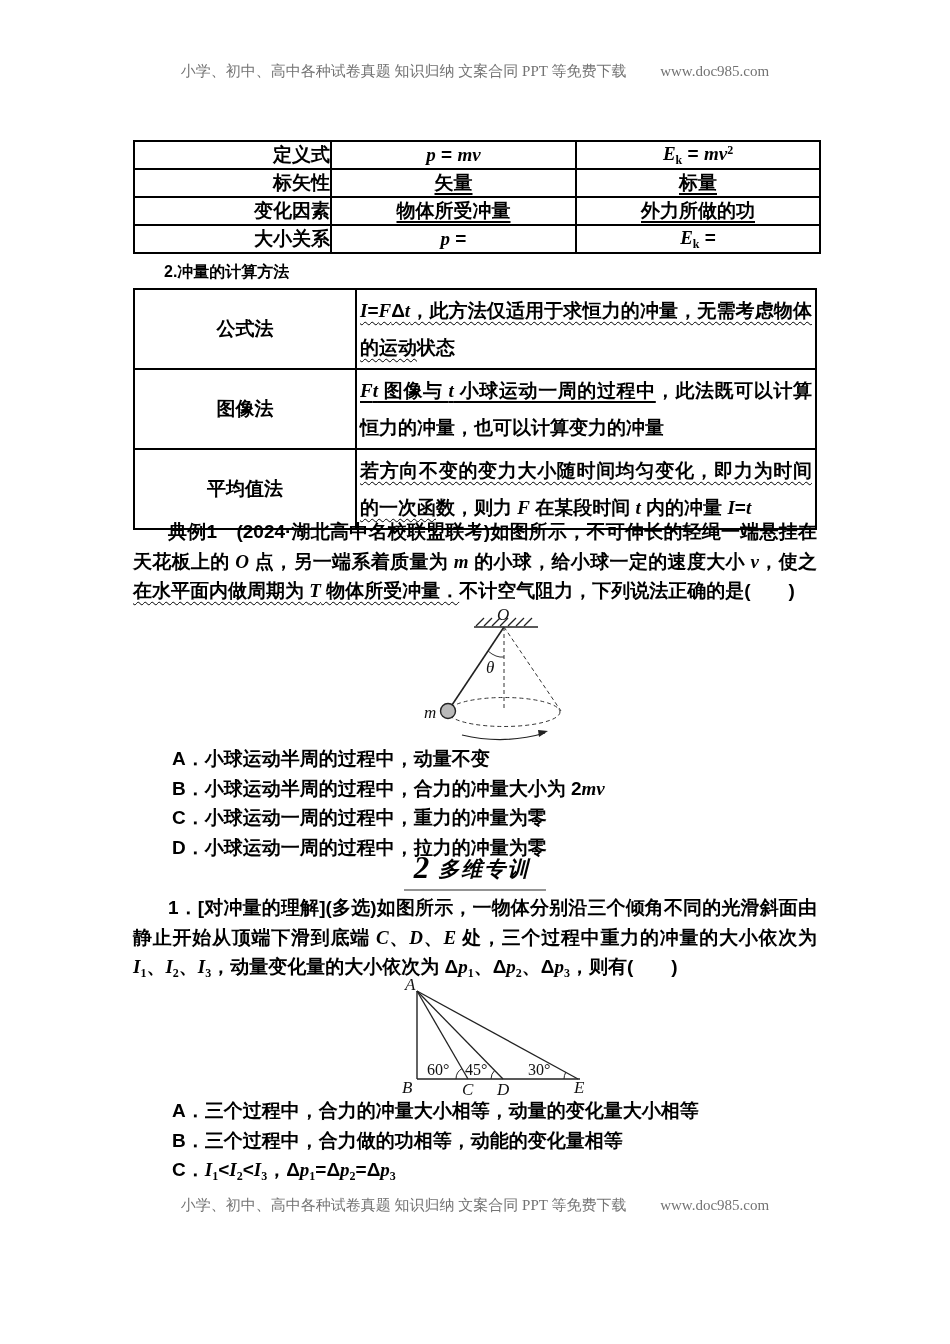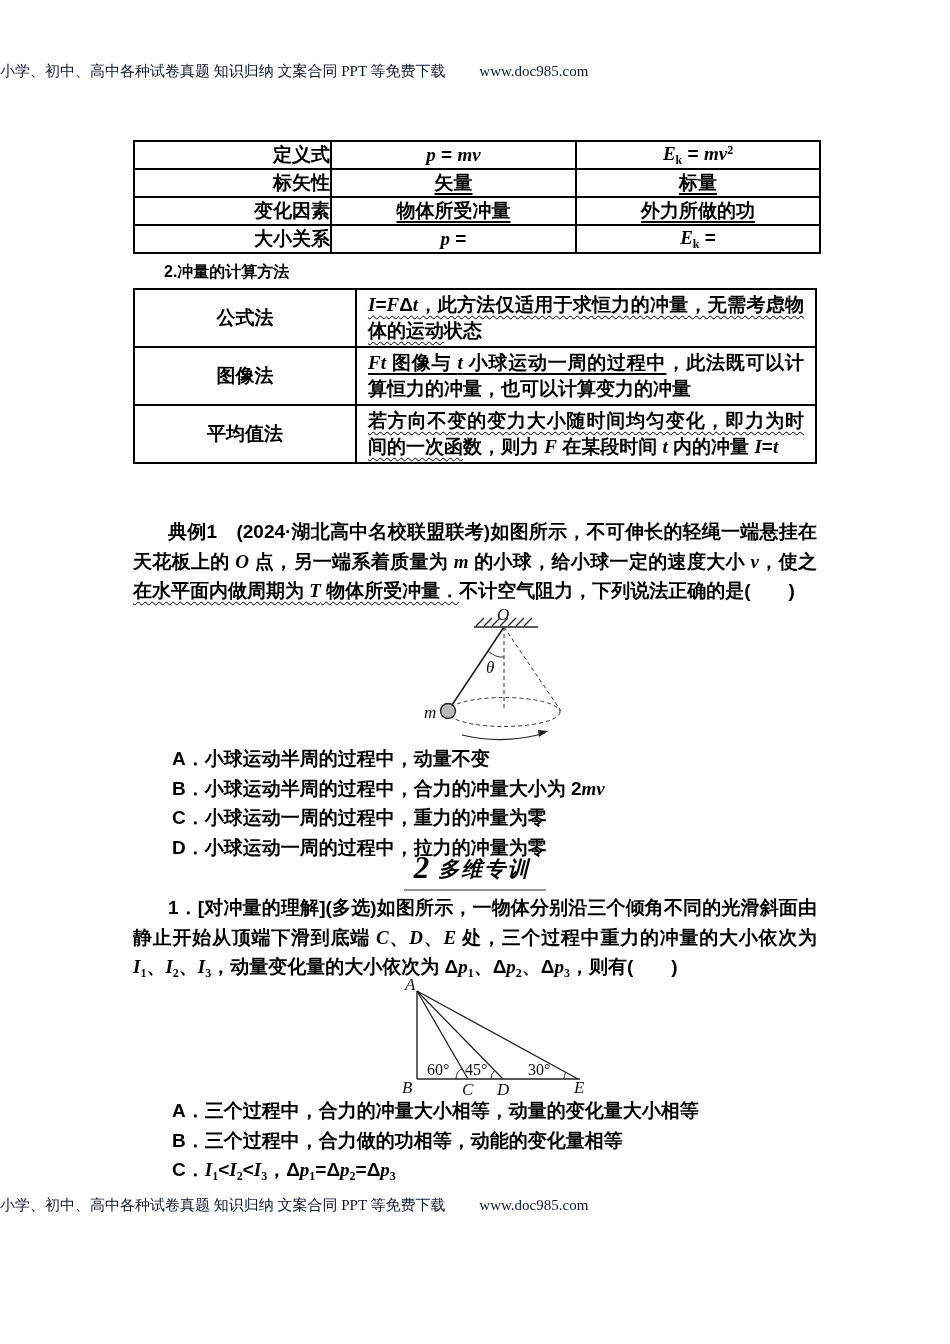--- a/index.html
+++ b/index.html
@@ -7,8 +7,8 @@
           font-family:"Liberation Sans", sans-serif; color:#000; }
 
   
-  .hf { position:absolute; left:0; width:100%; 
-        font-family:"Liberation Serif", serif; font-size:15px; color:#0f172a; white-space:nowrap; }
+  .hf { position:absolute; left:0; width:100%; text-align:center;
+        font-family:"Liberation Serif", serif; font-size:15px; color:#737373; white-space:nowrap; }
   .hf .url { margin-left:30px; }
   .header { top:62px; }
   .footer { top:1196px; }

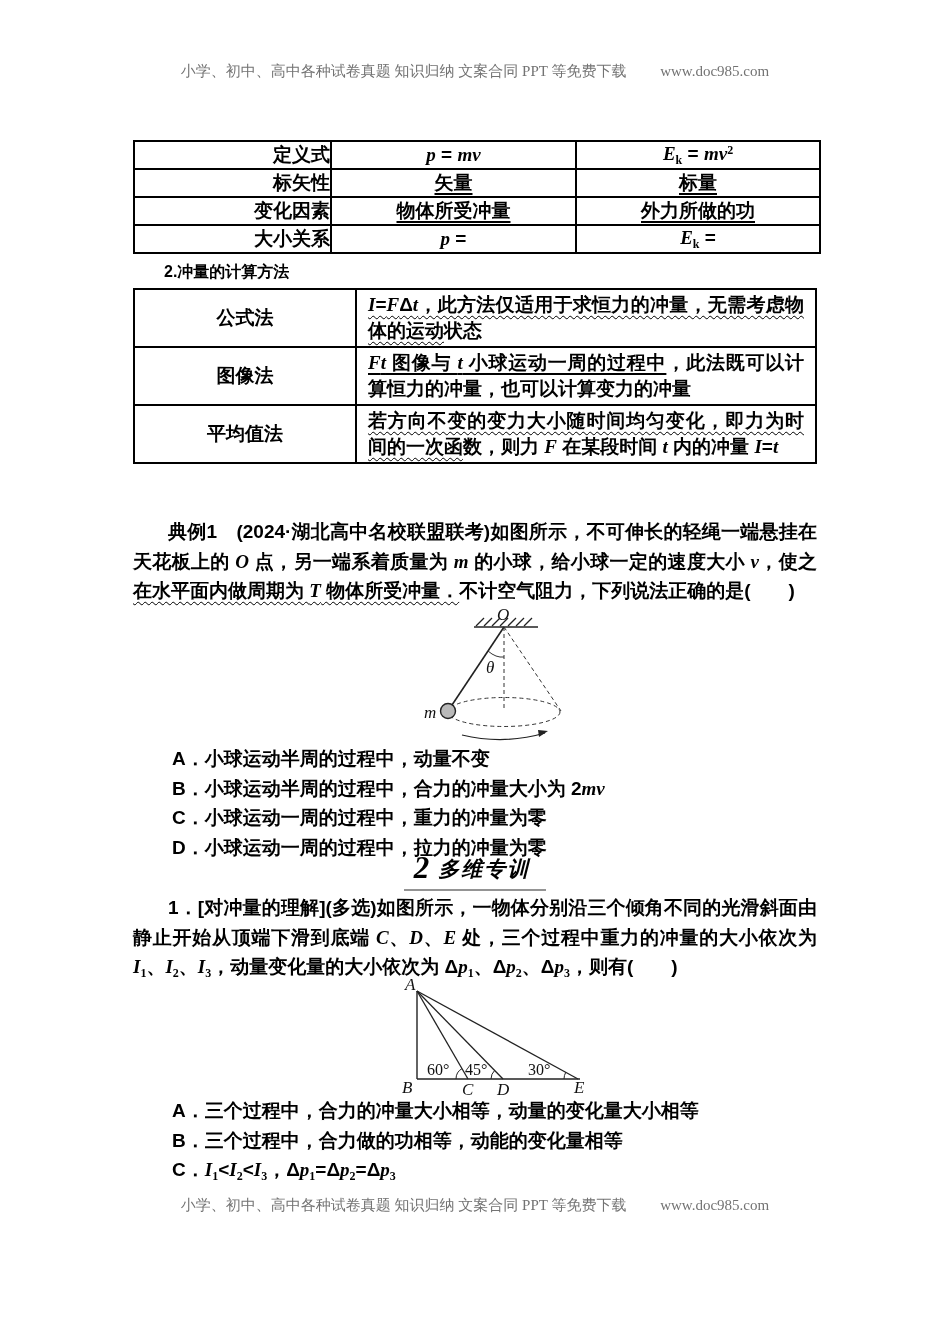--- a/index.html
+++ b/index.html
@@ -25,7 +25,7 @@
   .t2 { position:absolute; left:133px; top:288px; width:684px; }
   .t2 td { border:2px solid #000; font-weight:bold; font-size:19px; vertical-align:middle; }
   .t2 .lab { width:206px; text-align:center; padding:7px; }
-  .t2 .cnt { padding:2px 11px; line-height:26px; text-align:justify; }
+  .t2 .cnt { padding:2px 3px; line-height:37px; text-align:justify; }
 
   .sec2 { position:absolute; left:164px; top:259px; font-size:16px; font-weight:bold; line-height:26px; }
 

